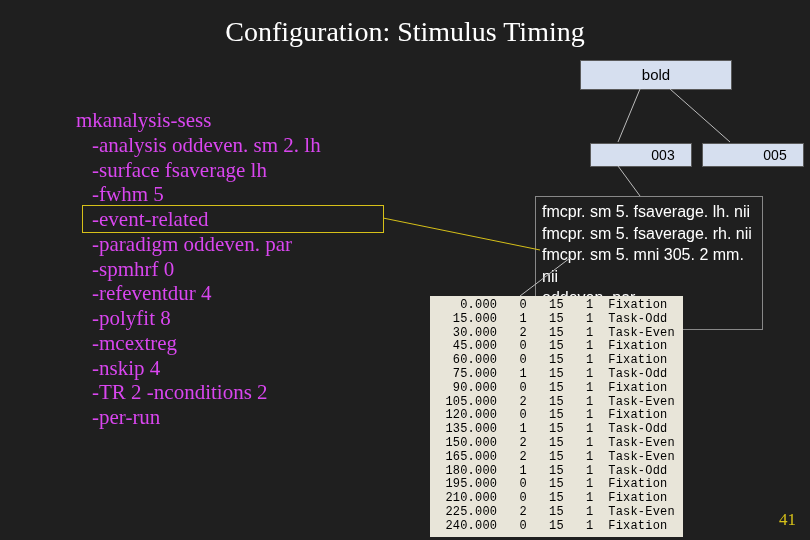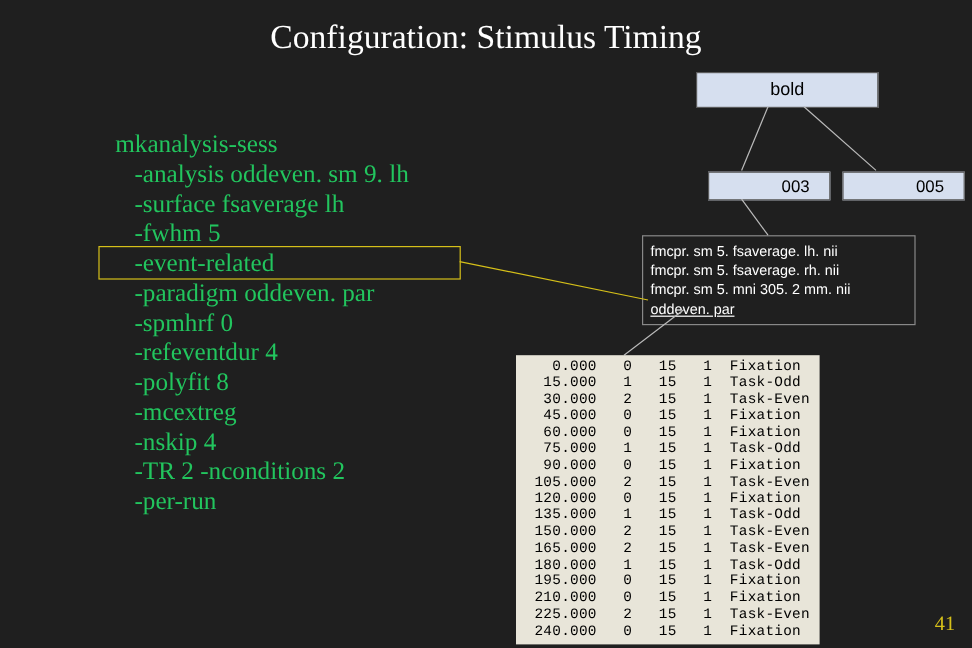--- a/index.html
+++ b/index.html
@@ -76,9 +76,8 @@
     left: 76px;
     font-size: 21px;
     line-height: 1.18;
-    color: #22c55e;
+    color: #d946ef;
     white-space: nowrap;
-    margin-left: 20px;
   }
   .cmd-block .cmd { margin-left: 0; }
   .cmd-block .arg { margin-left: 16px; }

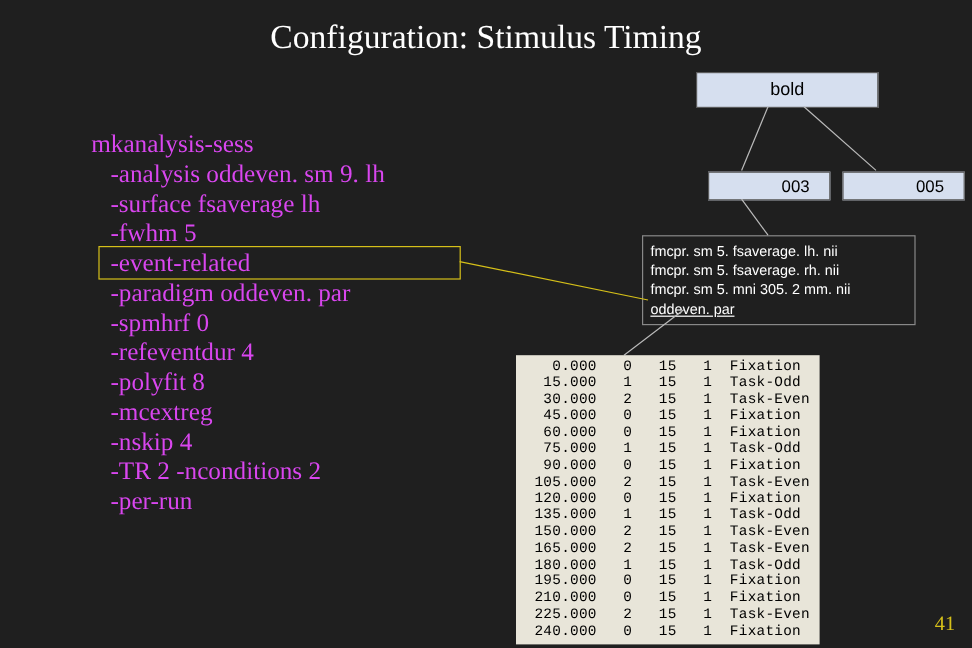--- a/index.html
+++ b/index.html
@@ -141,7 +141,7 @@
 
   <div class="cmd-block">
     <div class="cmd">mkanalysis-sess</div>
-    <div class="arg">-analysis oddeven. sm 9. lh</div>
+    <div class="arg">-analysis oddeven. sm 2. lh</div>
     <div class="arg">-surface fsaverage lh</div>
     <div class="arg">-fwhm 5</div>
     <div class="arg">-event-related</div>

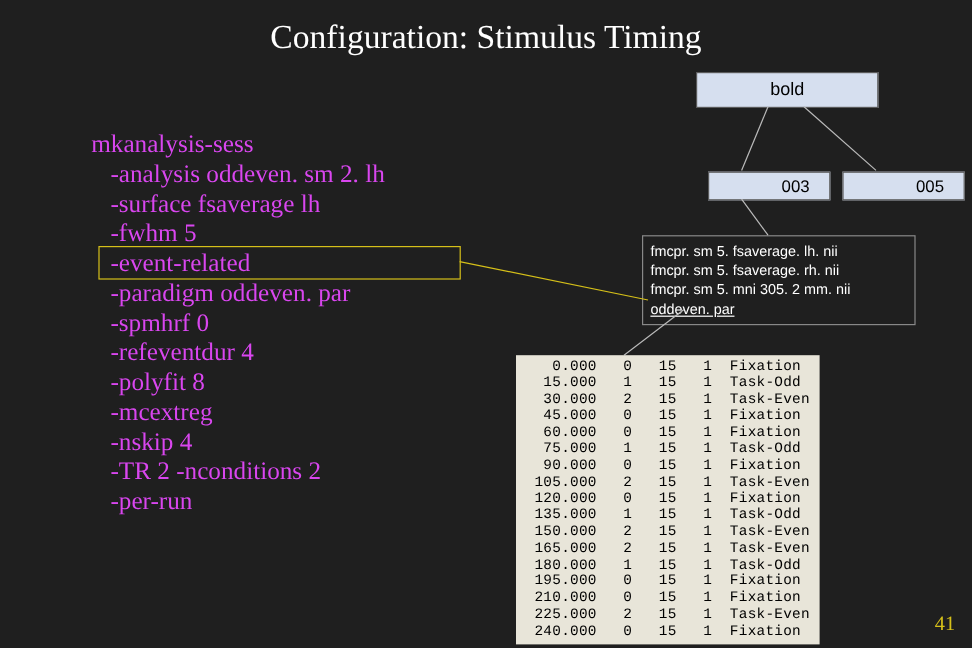--- a/index.html
+++ b/index.html
@@ -63,9 +63,9 @@
     left: 535px;
     width: 214px;
     border: 1px solid #888;
-    padding: 4px 6px 4px 6px;
+    padding: 4px 6px 20px 6px;
     font-family: Arial, sans-serif;
-    font-size: 12px;
+    font-size: 16px;
     color: #fff;
     line-height: 1.35;
   }

